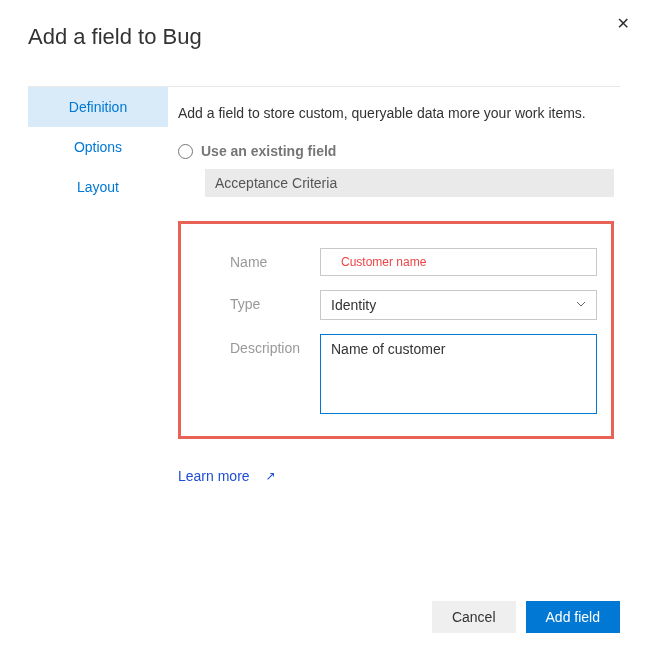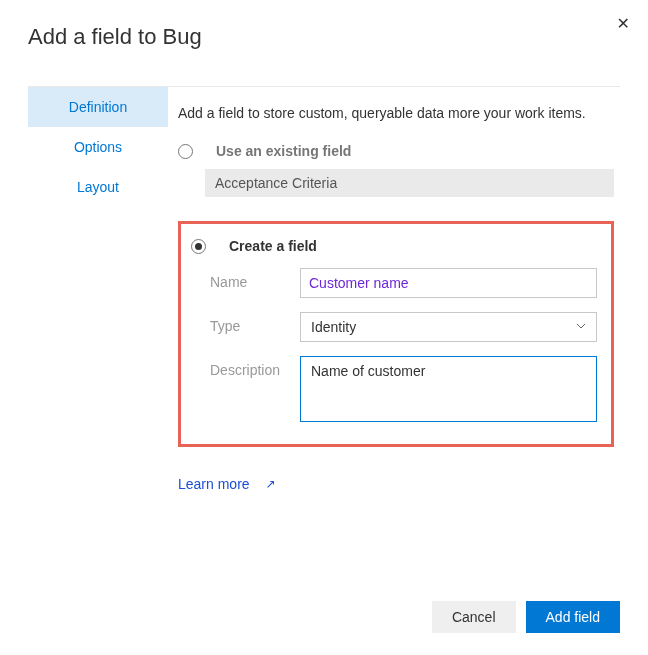--- a/index.html
+++ b/index.html
@@ -14,7 +14,7 @@
     .nav-item.active { background: #d9eaf8; }
     .main { flex: 1; padding: 18px 6px 0 10px; }
     .intro { font-size: 14px; color: #333; margin-bottom: 22px; }
-    .radio-row { display: flex; align-items: center; gap: 23px; margin-bottom: 10px; }
+    .radio-row { display: flex; align-items: center; gap: 8px; margin-bottom: 10px; }
     .radio { width: 15px; height: 15px; border-radius: 50%; border: 1px solid #767676; display: inline-block; position: relative; flex-shrink: 0; }
     .radio.selected::after { content: ""; position: absolute; width: 7px; height: 7px; background: #333; border-radius: 50%; top: 3px; left: 3px; }
     .radio-label { font-size: 14px; font-weight: 600; color: #767676; }

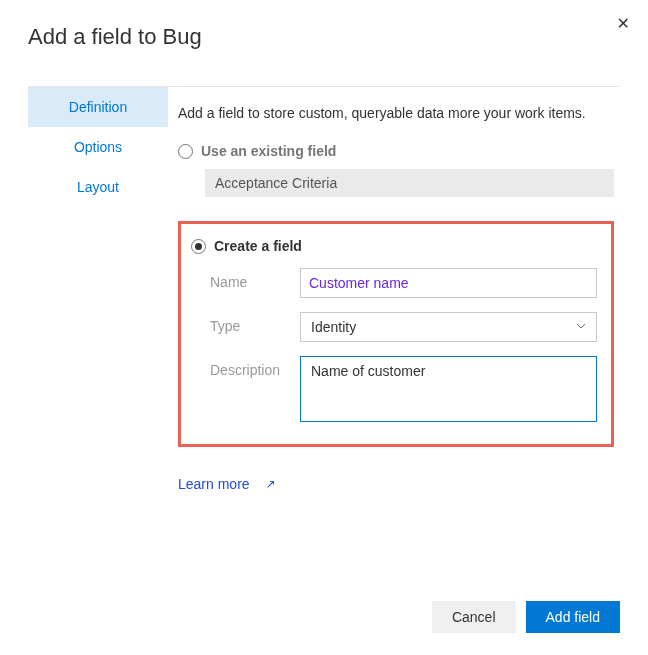--- a/index.html
+++ b/index.html
@@ -64,10 +64,6 @@
       </div>
 
       <div class="highlight-box">
-        <div class="radio-row">
-          <span class="radio selected"></span>
-          <span class="radio-label active">Create a field</span>
-        </div>
 
         <div class="form-row">
           <label class="form-label">Name</label>

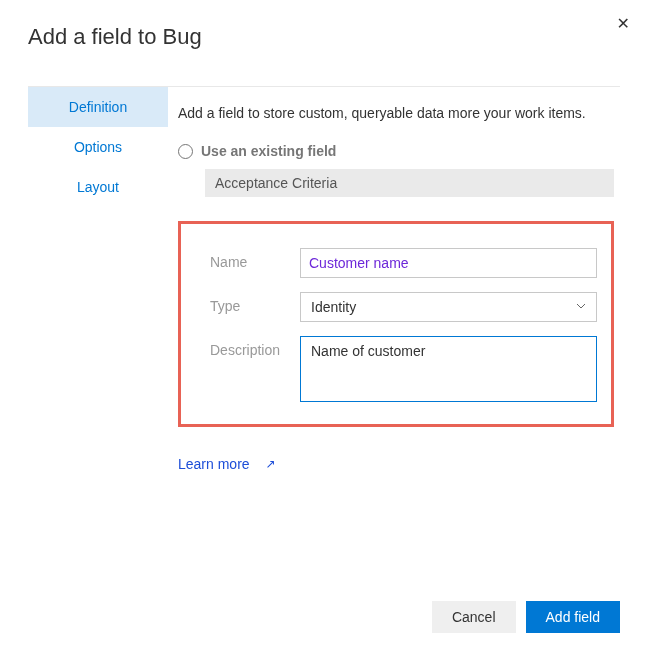--- a/index.html
+++ b/index.html
@@ -22,7 +22,7 @@
     .existing-field { margin-left: 27px; margin-bottom: 24px; }
     .existing-input { width: 100%; padding: 6px 10px; font-size: 14px; background: #eaeaea; border: none; color: #555; }
     .highlight-box { border: 3px solid #e86255; padding: 14px 14px 22px 10px; margin-bottom: 28px; }
-    .form-row { display: flex; align-items: flex-start; margin-top: 14px; margin-left: 19px; }
+    .form-row { display: flex; align-items: flex-start; margin-top: 14px; margin-left: 39px; }
     .form-row:first-of-type { margin-top: 10px; }
     .form-label { width: 90px; font-size: 14px; color: #999; padding-top: 6px; flex-shrink: 0; }
     .text-input { flex: 1; padding: 6px 8px; font-size: 14px; border: 1px solid #c8c8c8; color: #6d28d9; }

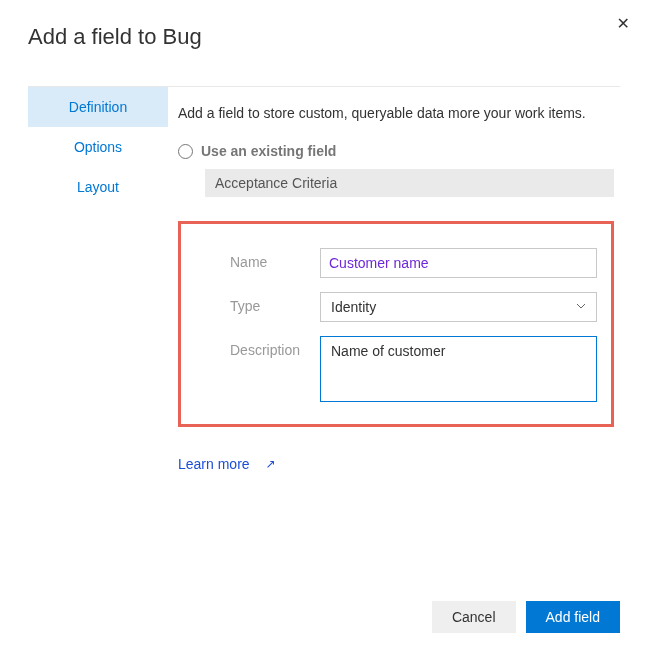--- a/index.html
+++ b/index.html
@@ -25,7 +25,7 @@
     .form-row { display: flex; align-items: flex-start; margin-top: 14px; margin-left: 39px; }
     .form-row:first-of-type { margin-top: 10px; }
     .form-label { width: 90px; font-size: 14px; color: #999; padding-top: 6px; flex-shrink: 0; }
-    .text-input { flex: 1; padding: 6px 8px; font-size: 14px; border: 1px solid #c8c8c8; color: #6d28d9; }
+    .text-input { flex: 1; padding: 6px 20px; font-size: 12px; border: 1px solid #c8c8c8; color: #ef4444; }
     .select-wrap { flex: 1; position: relative; }
     .select { width: 100%; padding: 6px 10px; font-size: 14px; border: 1px solid #c8c8c8; color: #333; background: #fff; appearance: none; }
     .chevron { position: absolute; right: 10px; top: 50%; transform: translateY(-50%); pointer-events: none; }

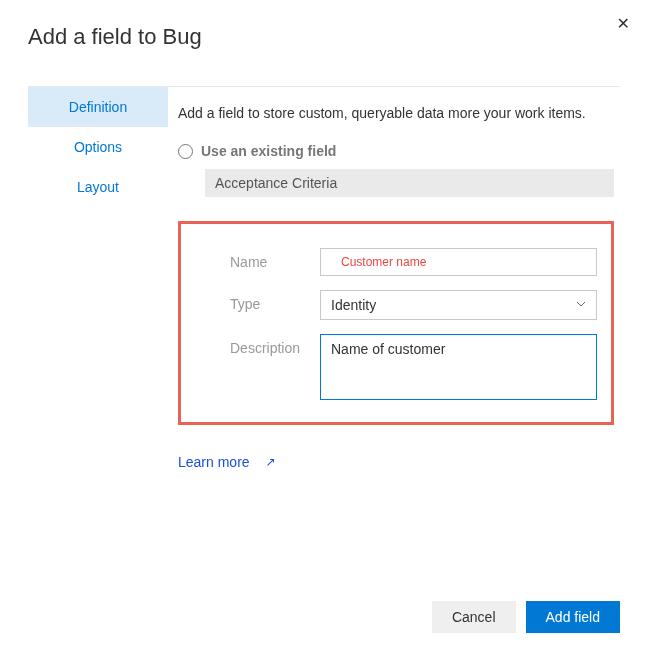--- a/index.html
+++ b/index.html
@@ -29,7 +29,7 @@
     .select-wrap { flex: 1; position: relative; }
     .select { width: 100%; padding: 6px 10px; font-size: 14px; border: 1px solid #c8c8c8; color: #333; background: #fff; appearance: none; }
     .chevron { position: absolute; right: 10px; top: 50%; transform: translateY(-50%); pointer-events: none; }
-    .textarea { flex: 1; padding: 6px 10px; font-size: 14px; border: 1px solid #0078d4; color: #333; height: 66px; resize: none; font-family: inherit; }
+    .textarea { flex: 1; padding: 6px 10px; font-size: 14px; border: 1px solid #0078d4; color: #333; height: 80px; resize: none; font-family: inherit; }
     .learn-more { color: #1d4ed8; font-size: 14px; text-decoration: none; display: inline-flex; align-items: center; gap: 16px; margin-left: 0; }
     .external-icon { font-size: 12px; }
     .footer { position: absolute; bottom: 22px; right: 28px; display: flex; gap: 10px; }

